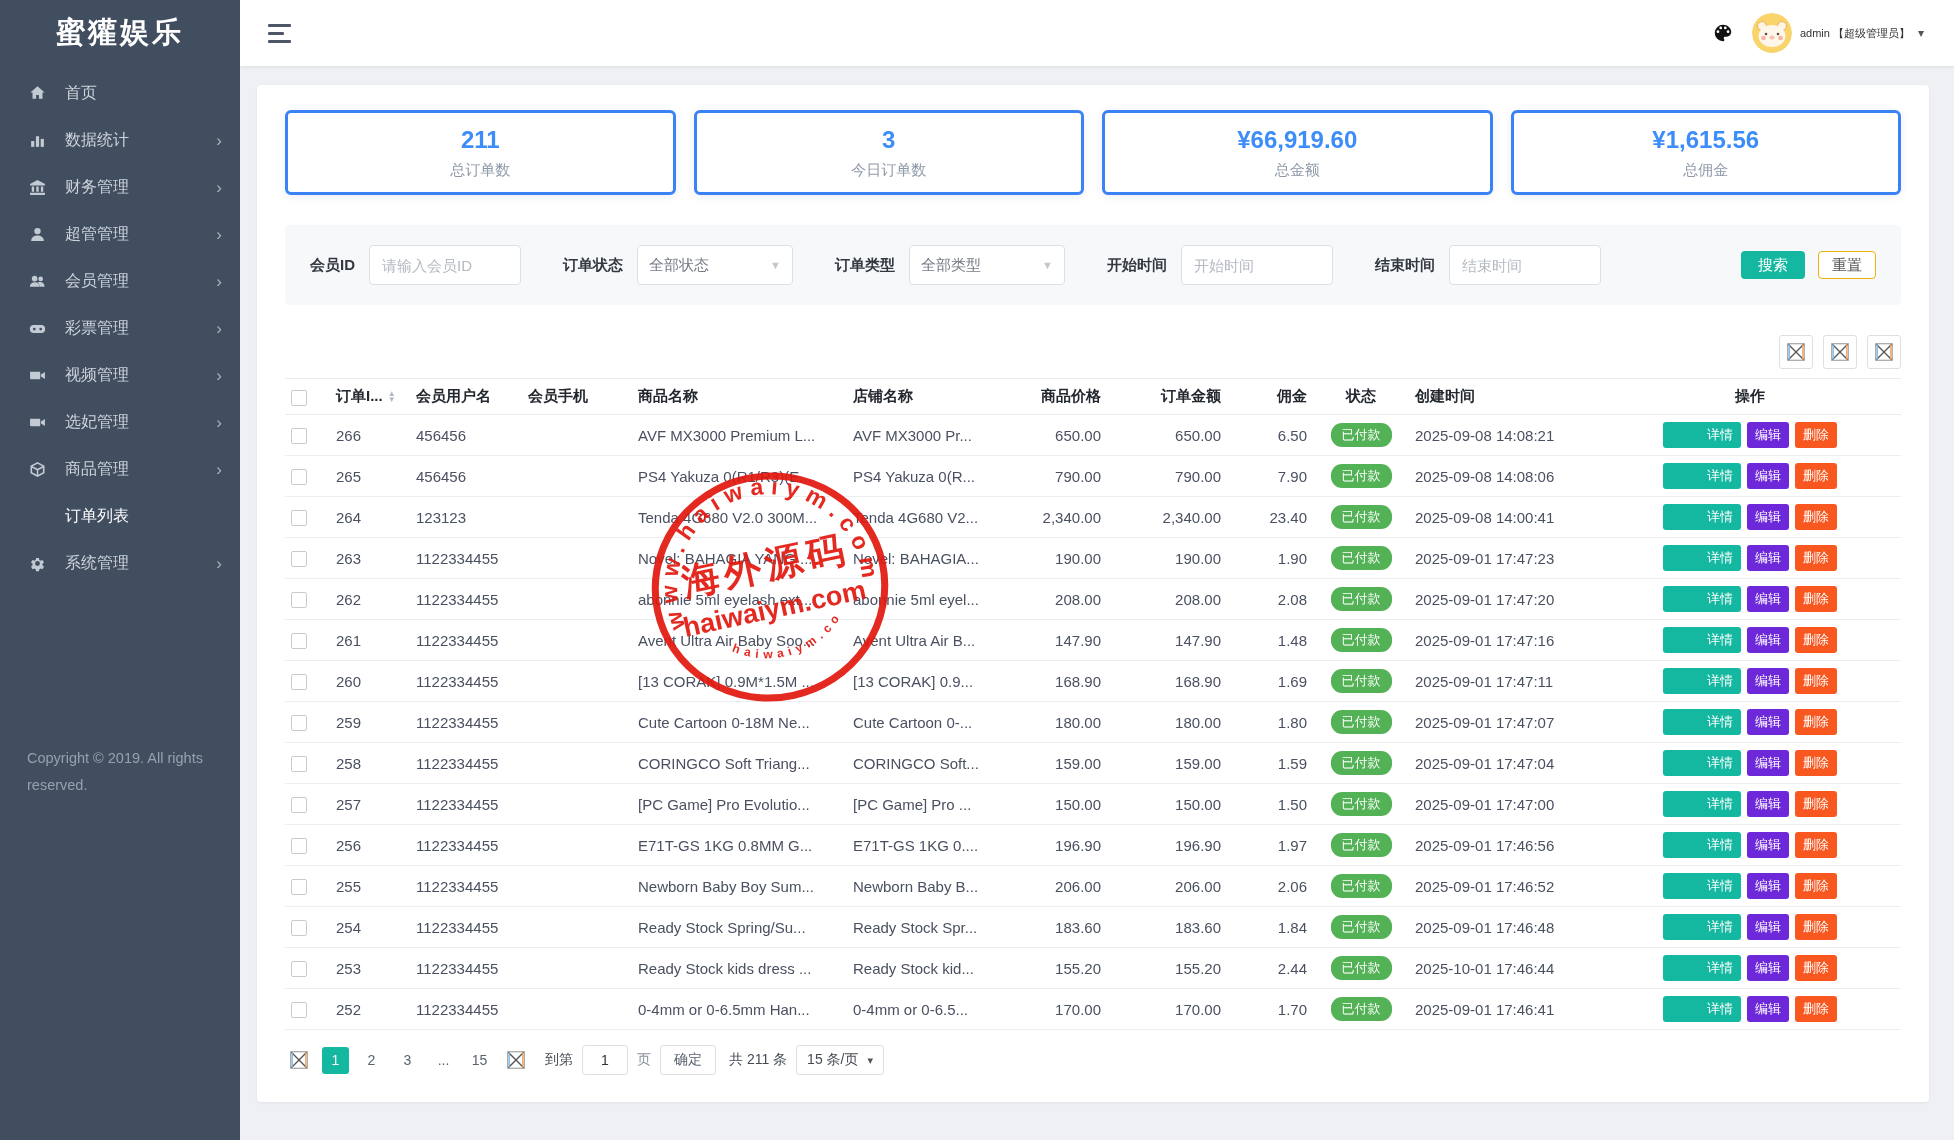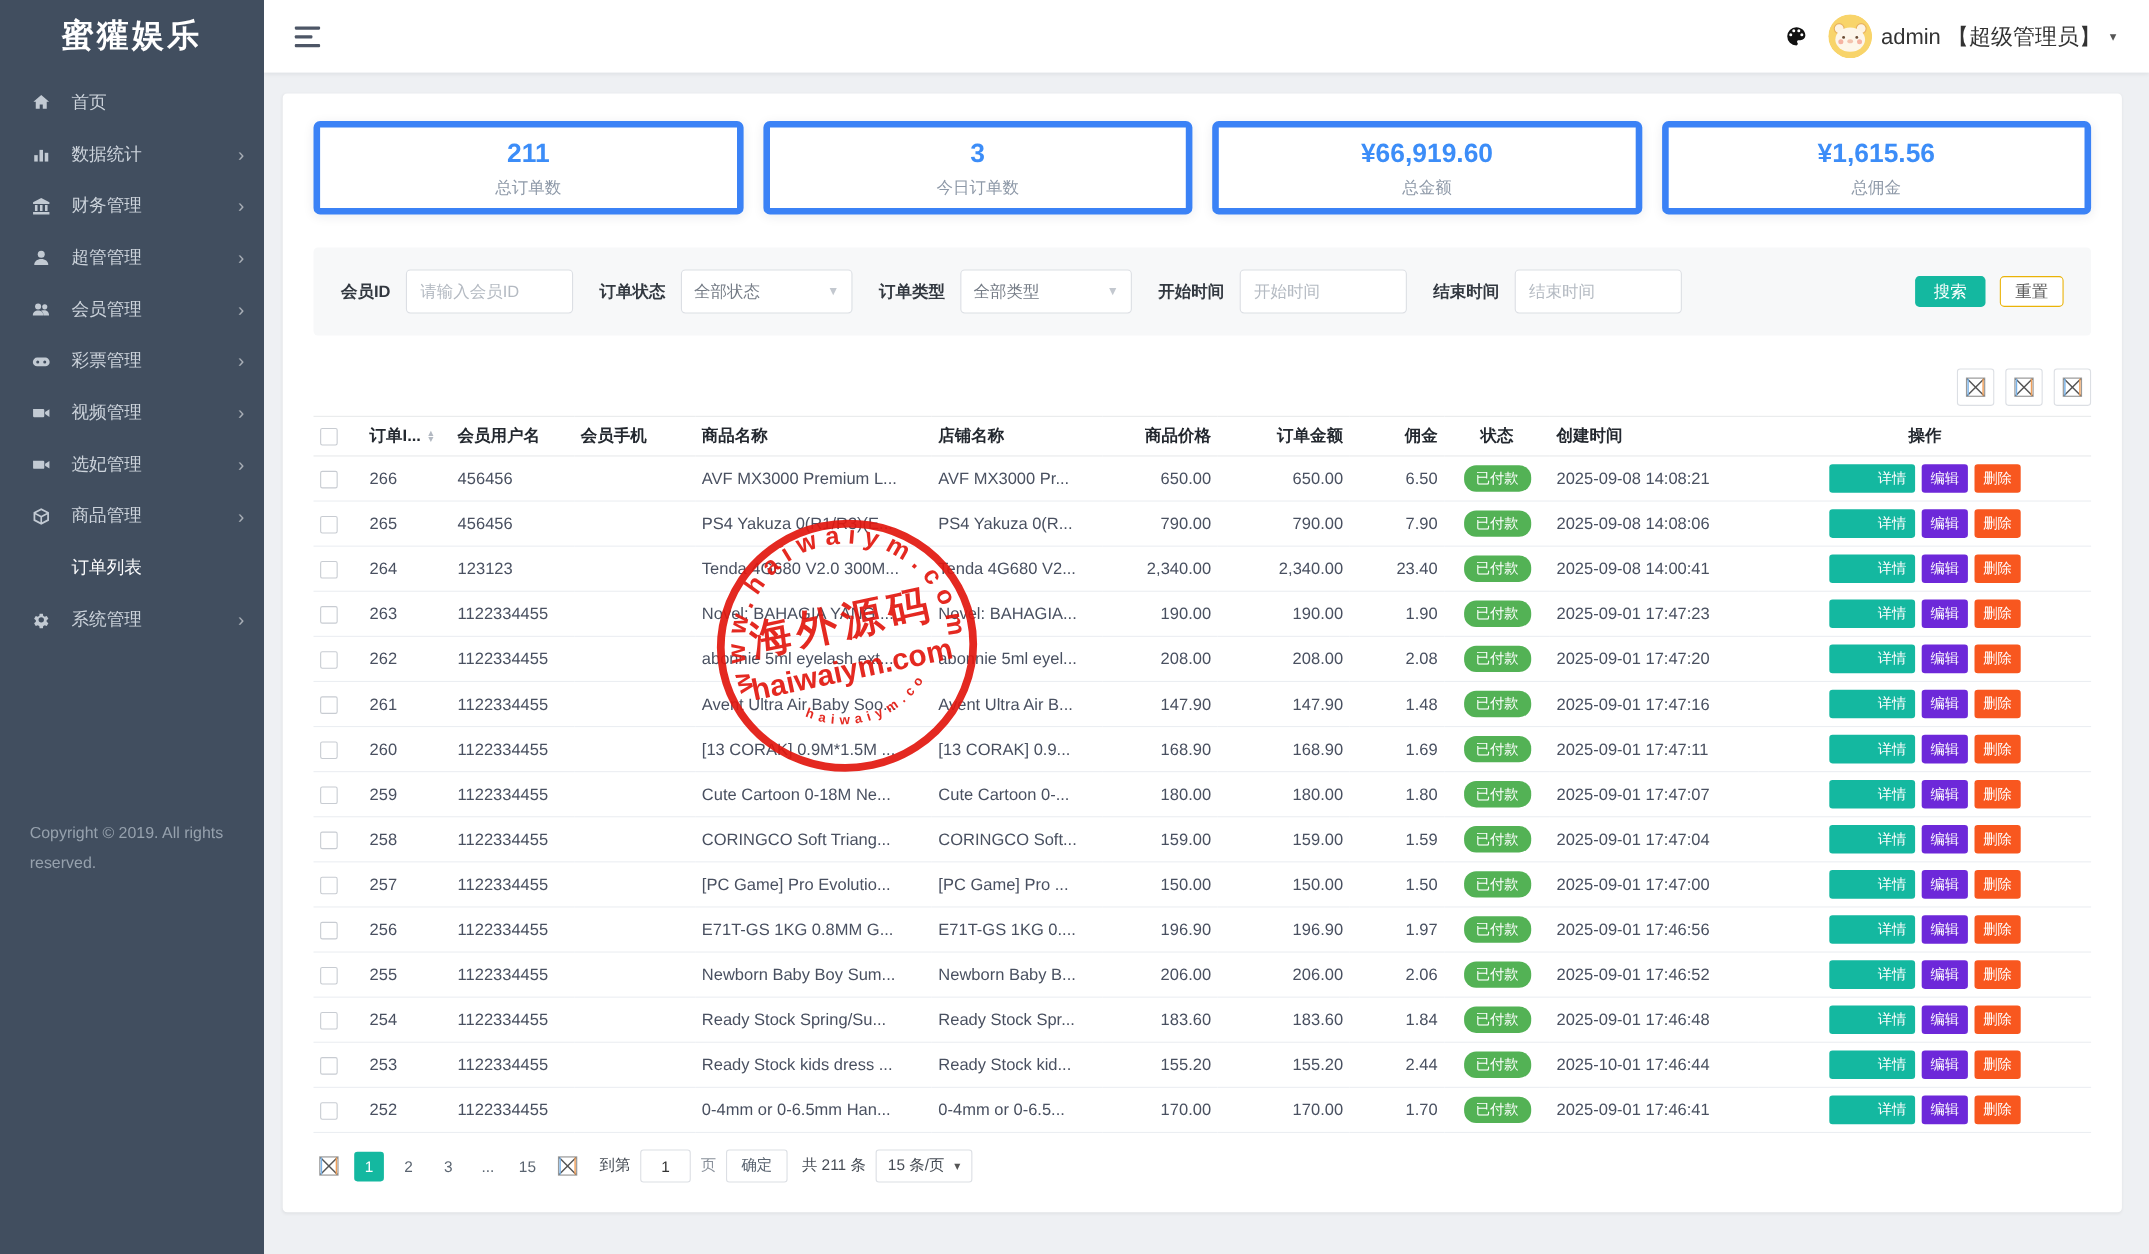--- a/index.html
+++ b/index.html
@@ -35,7 +35,7 @@
   .palette-btn svg { width:22px; height:22px; fill:#111; }
   .avatar { width:40px; height:40px; border-radius:50%; overflow:hidden; }
   .admin-chip { display:flex; align-items:center; gap:8px; cursor:pointer; }
-  .admin-label { font-size:20px; color:#333; }
+  .admin-label { font-size:11px; color:#333; }
   .caret-down { font-size:12px; color:#555; }
   
   .content { position:absolute; left:240px; top:66px; right:0; bottom:0; padding:19px 25px 0 17px; }

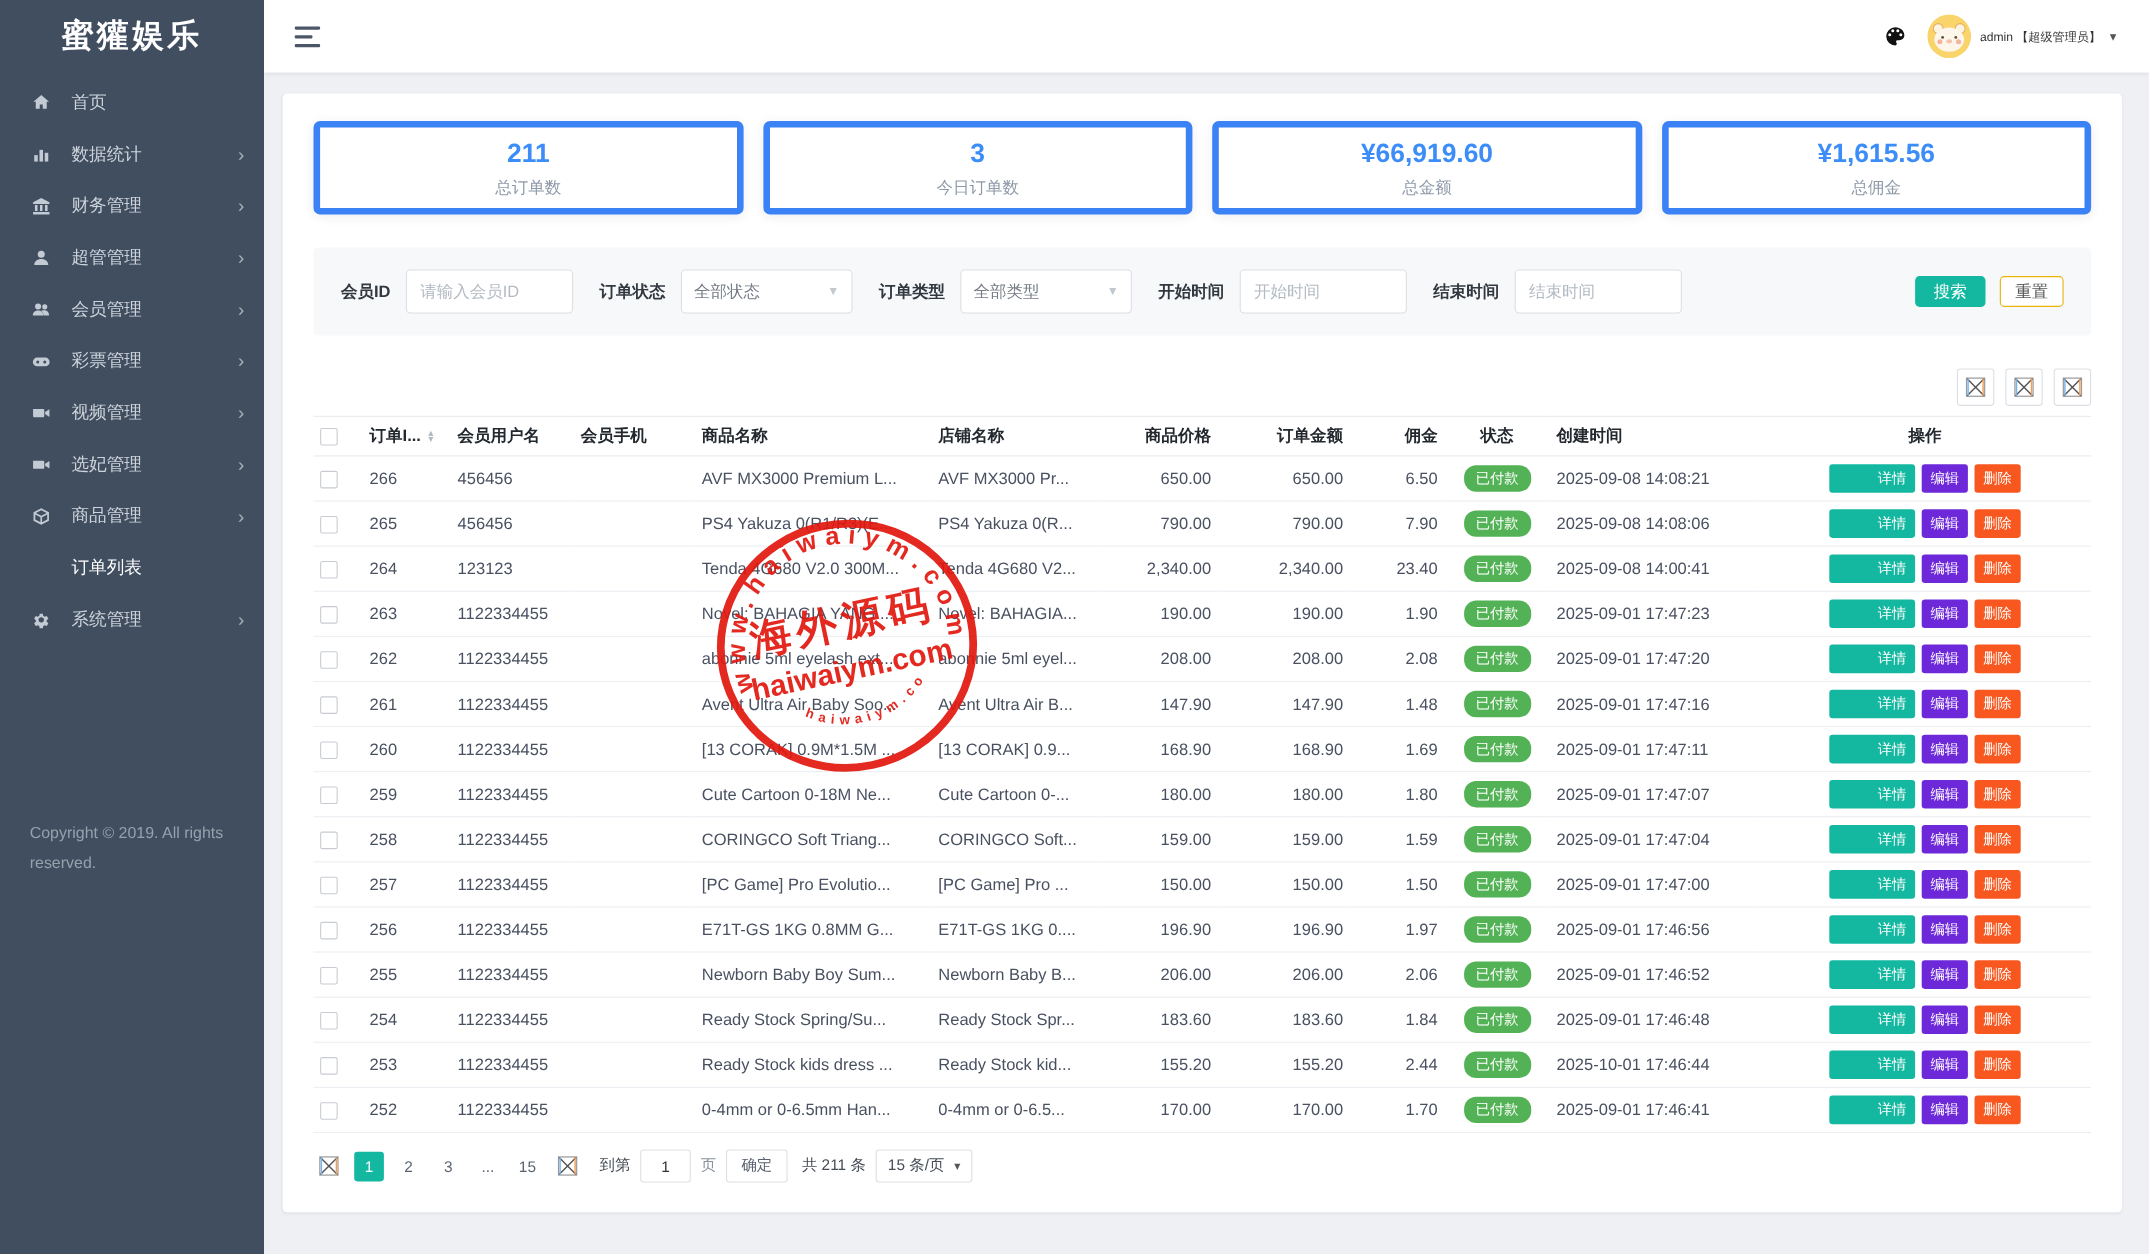--- a/index.html
+++ b/index.html
@@ -43,7 +43,7 @@
            padding:25px 28px 27px 28px; min-height:917px; }
   
   .stats-row { display:flex; gap:18px; }
-  .stat-card { flex:1; height:85px; background:#fff; border:6px solid #3b82f6; border-radius:6px;
+  .stat-card { flex:1; height:85px; background:#fff; border:3px solid #3b82f6; border-radius:6px;
                box-shadow:0 2px 10px rgba(30,40,60,.08); display:flex; flex-direction:column;
                align-items:center; justify-content:center; gap:7px; }
   .stat-value { font-size:24px; font-weight:700; color:#3c8df8; }

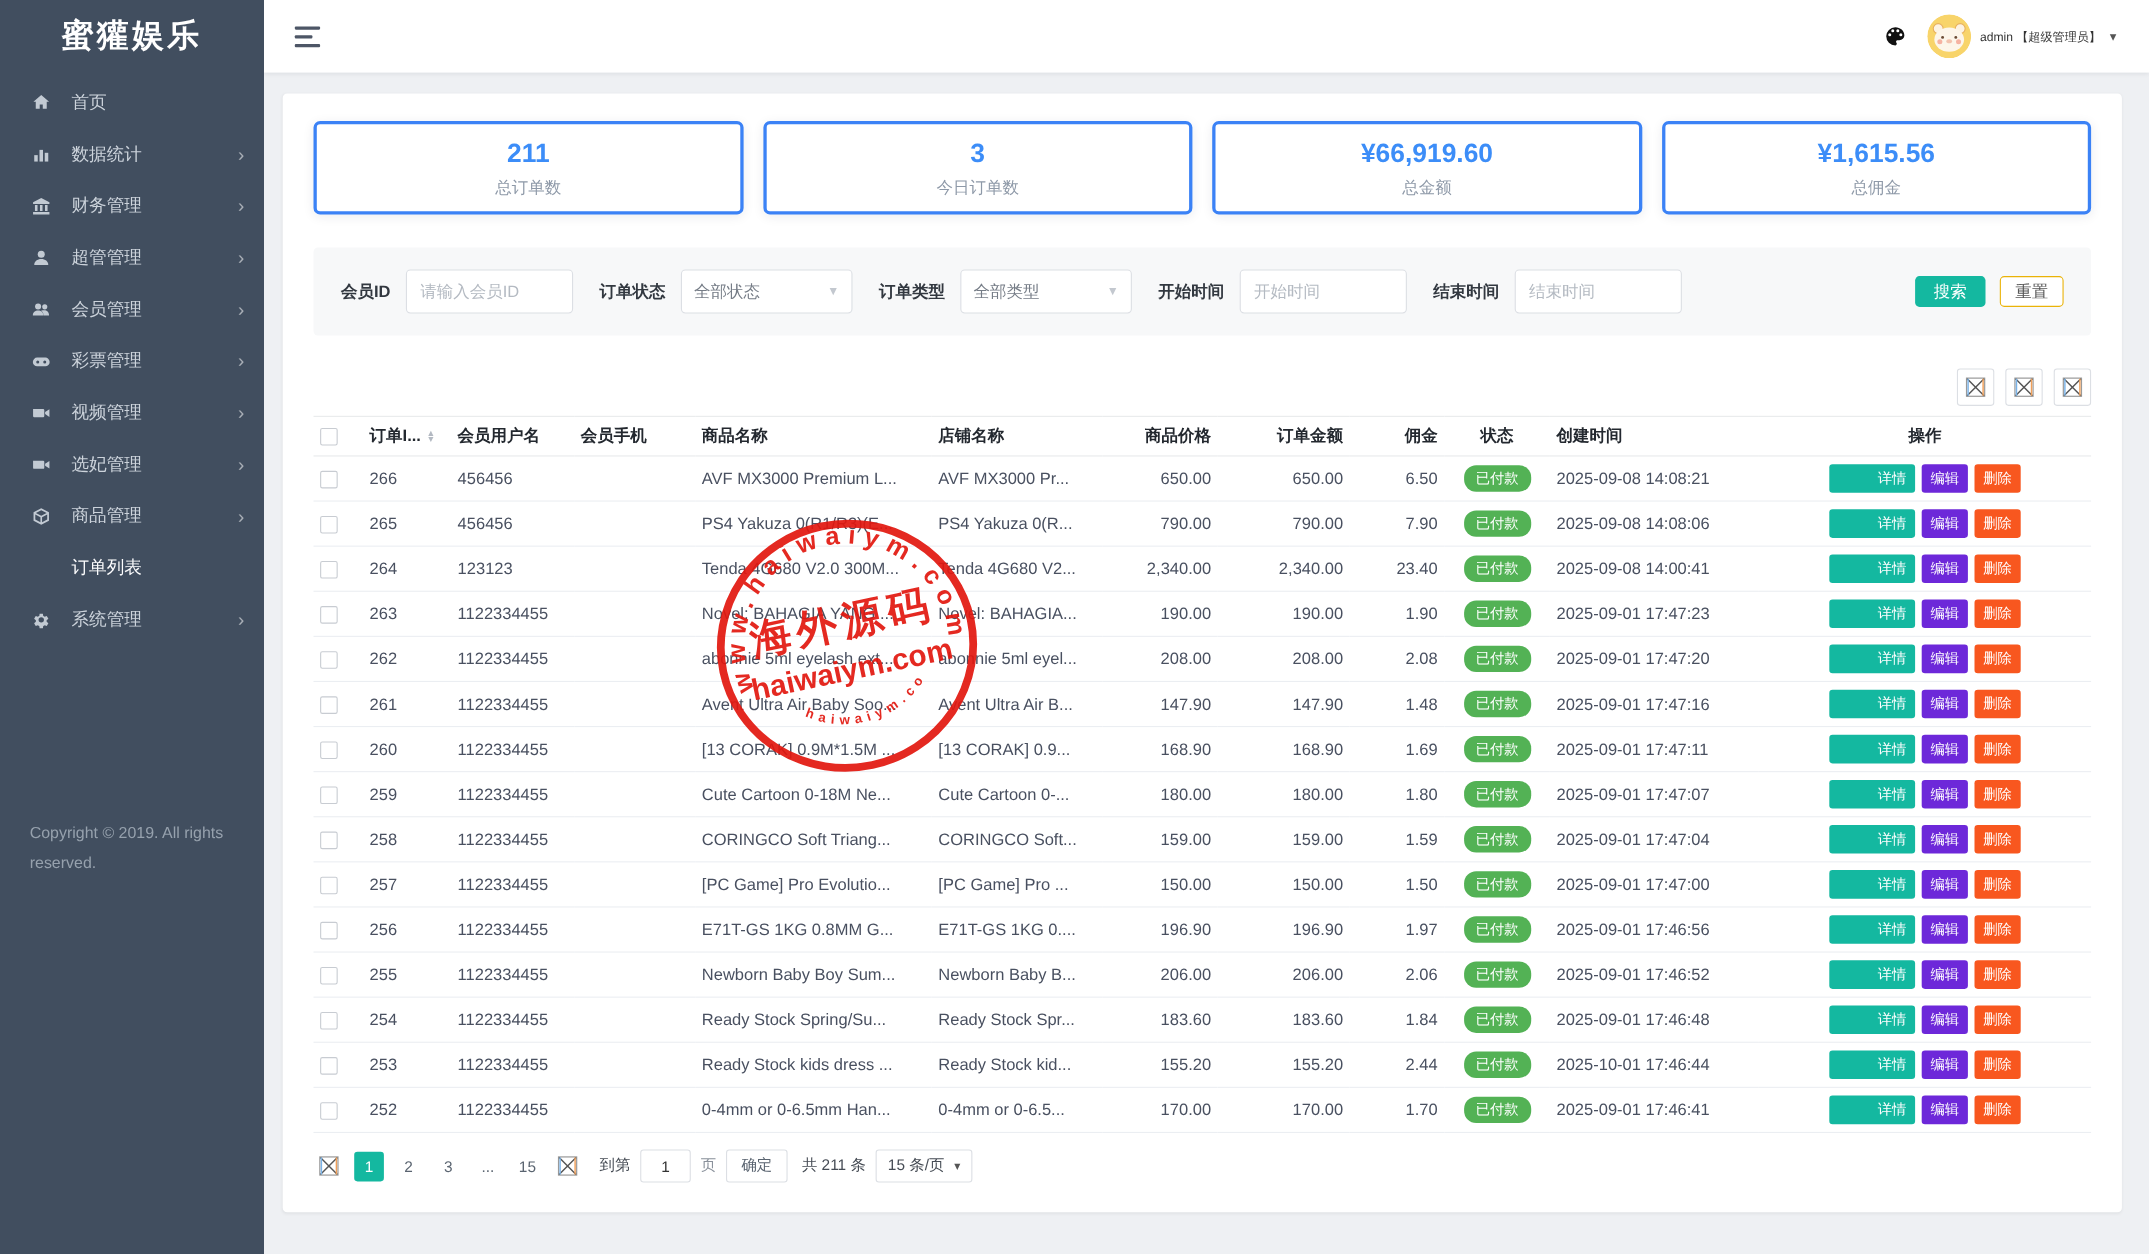--- a/index.html
+++ b/index.html
@@ -51,7 +51,7 @@
   
   .filter-bar { margin-top:30px; background:#f7f8f9; border-radius:4px; height:80px;
                 display:flex; align-items:center; padding:0 25px; font-size:15px; }
-  .f-group { display:flex; align-items:center; margin-right:24px; }
+  .f-group { display:flex; align-items:center; margin-right:42px; }
   .f-label { font-weight:700; color:#323840; margin-right:14px; white-space:nowrap; }
   .f-input { height:40px; width:152px; border:1px solid #dcdfe4; border-radius:4px;
              padding:0 12px; font-size:15px; color:#333; background:#fff; outline:none;

